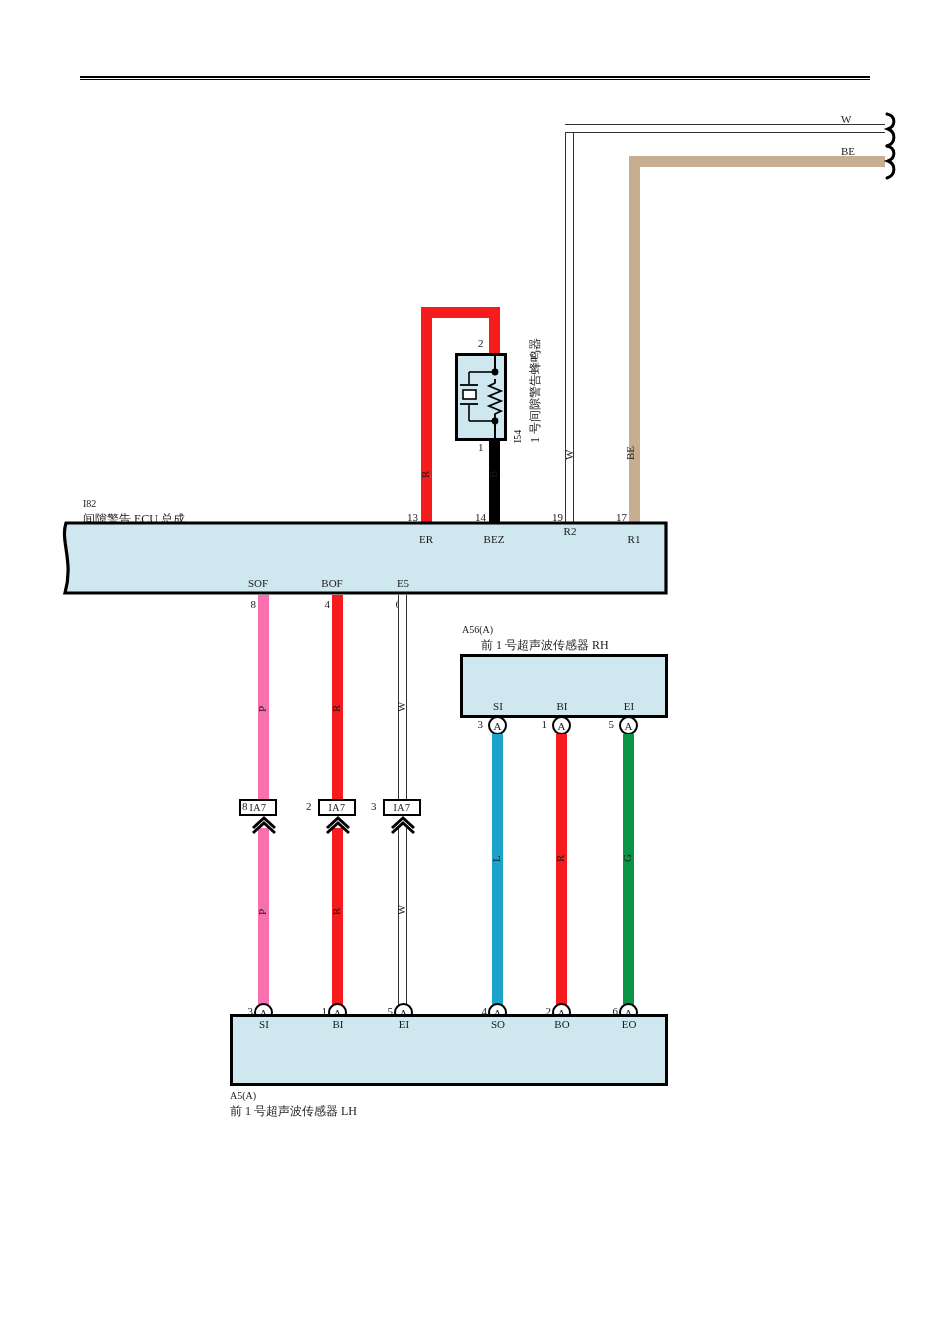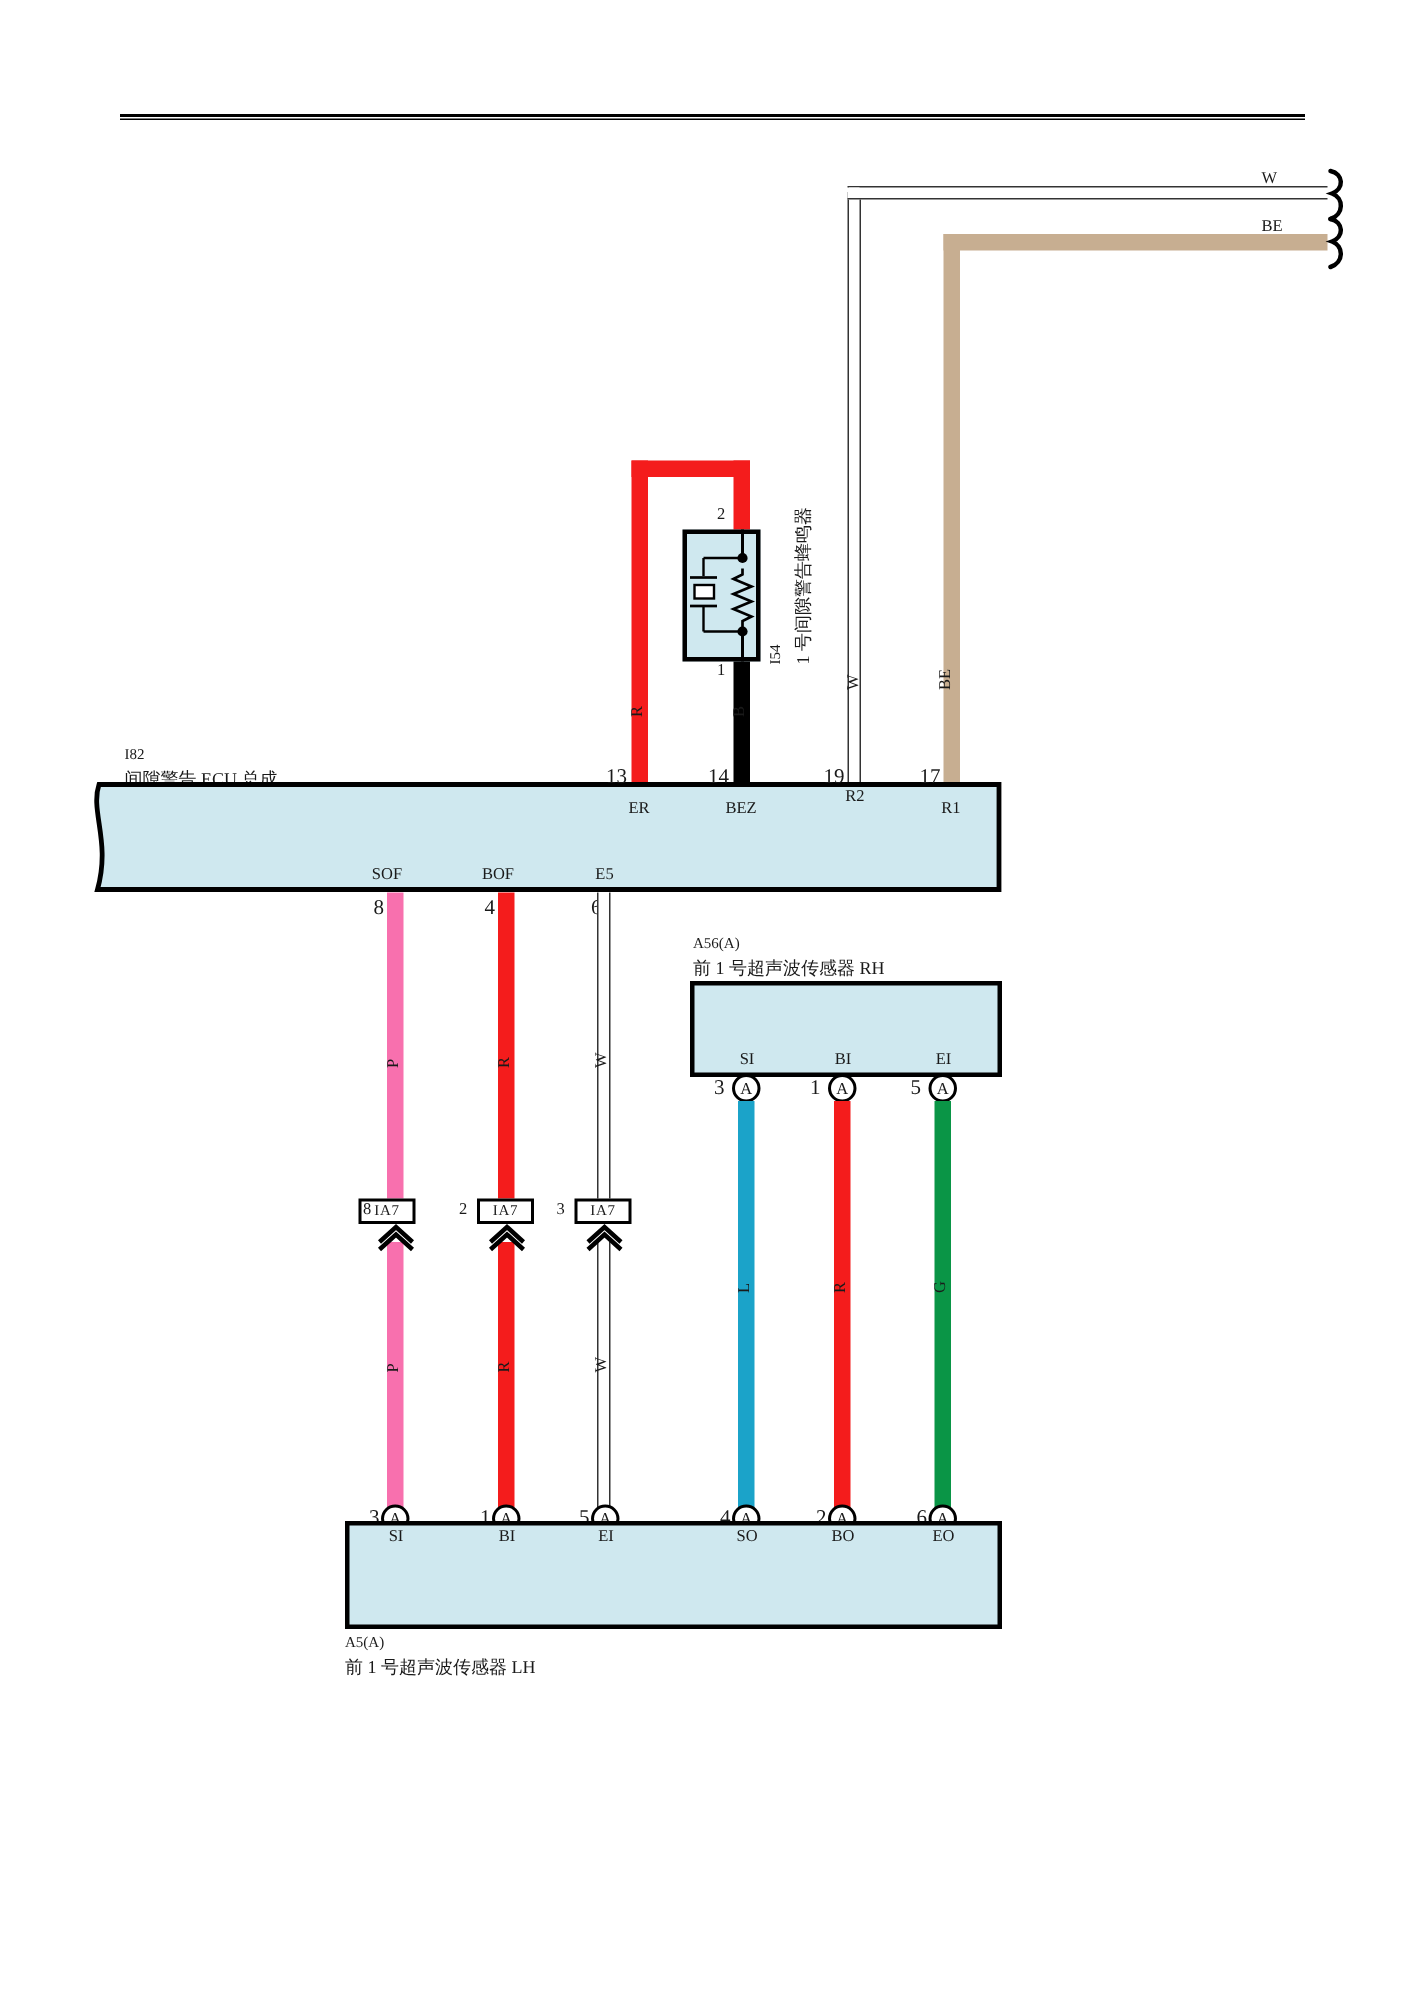--- a/index.html
+++ b/index.html
@@ -97,7 +97,7 @@
   }
   .pin-num {
     position: absolute;
-    font-size: 14px;
+    font-size: 11px;
     text-align: right;
     font-family: "Liberation Serif", "DejaVu Serif", serif;
   }

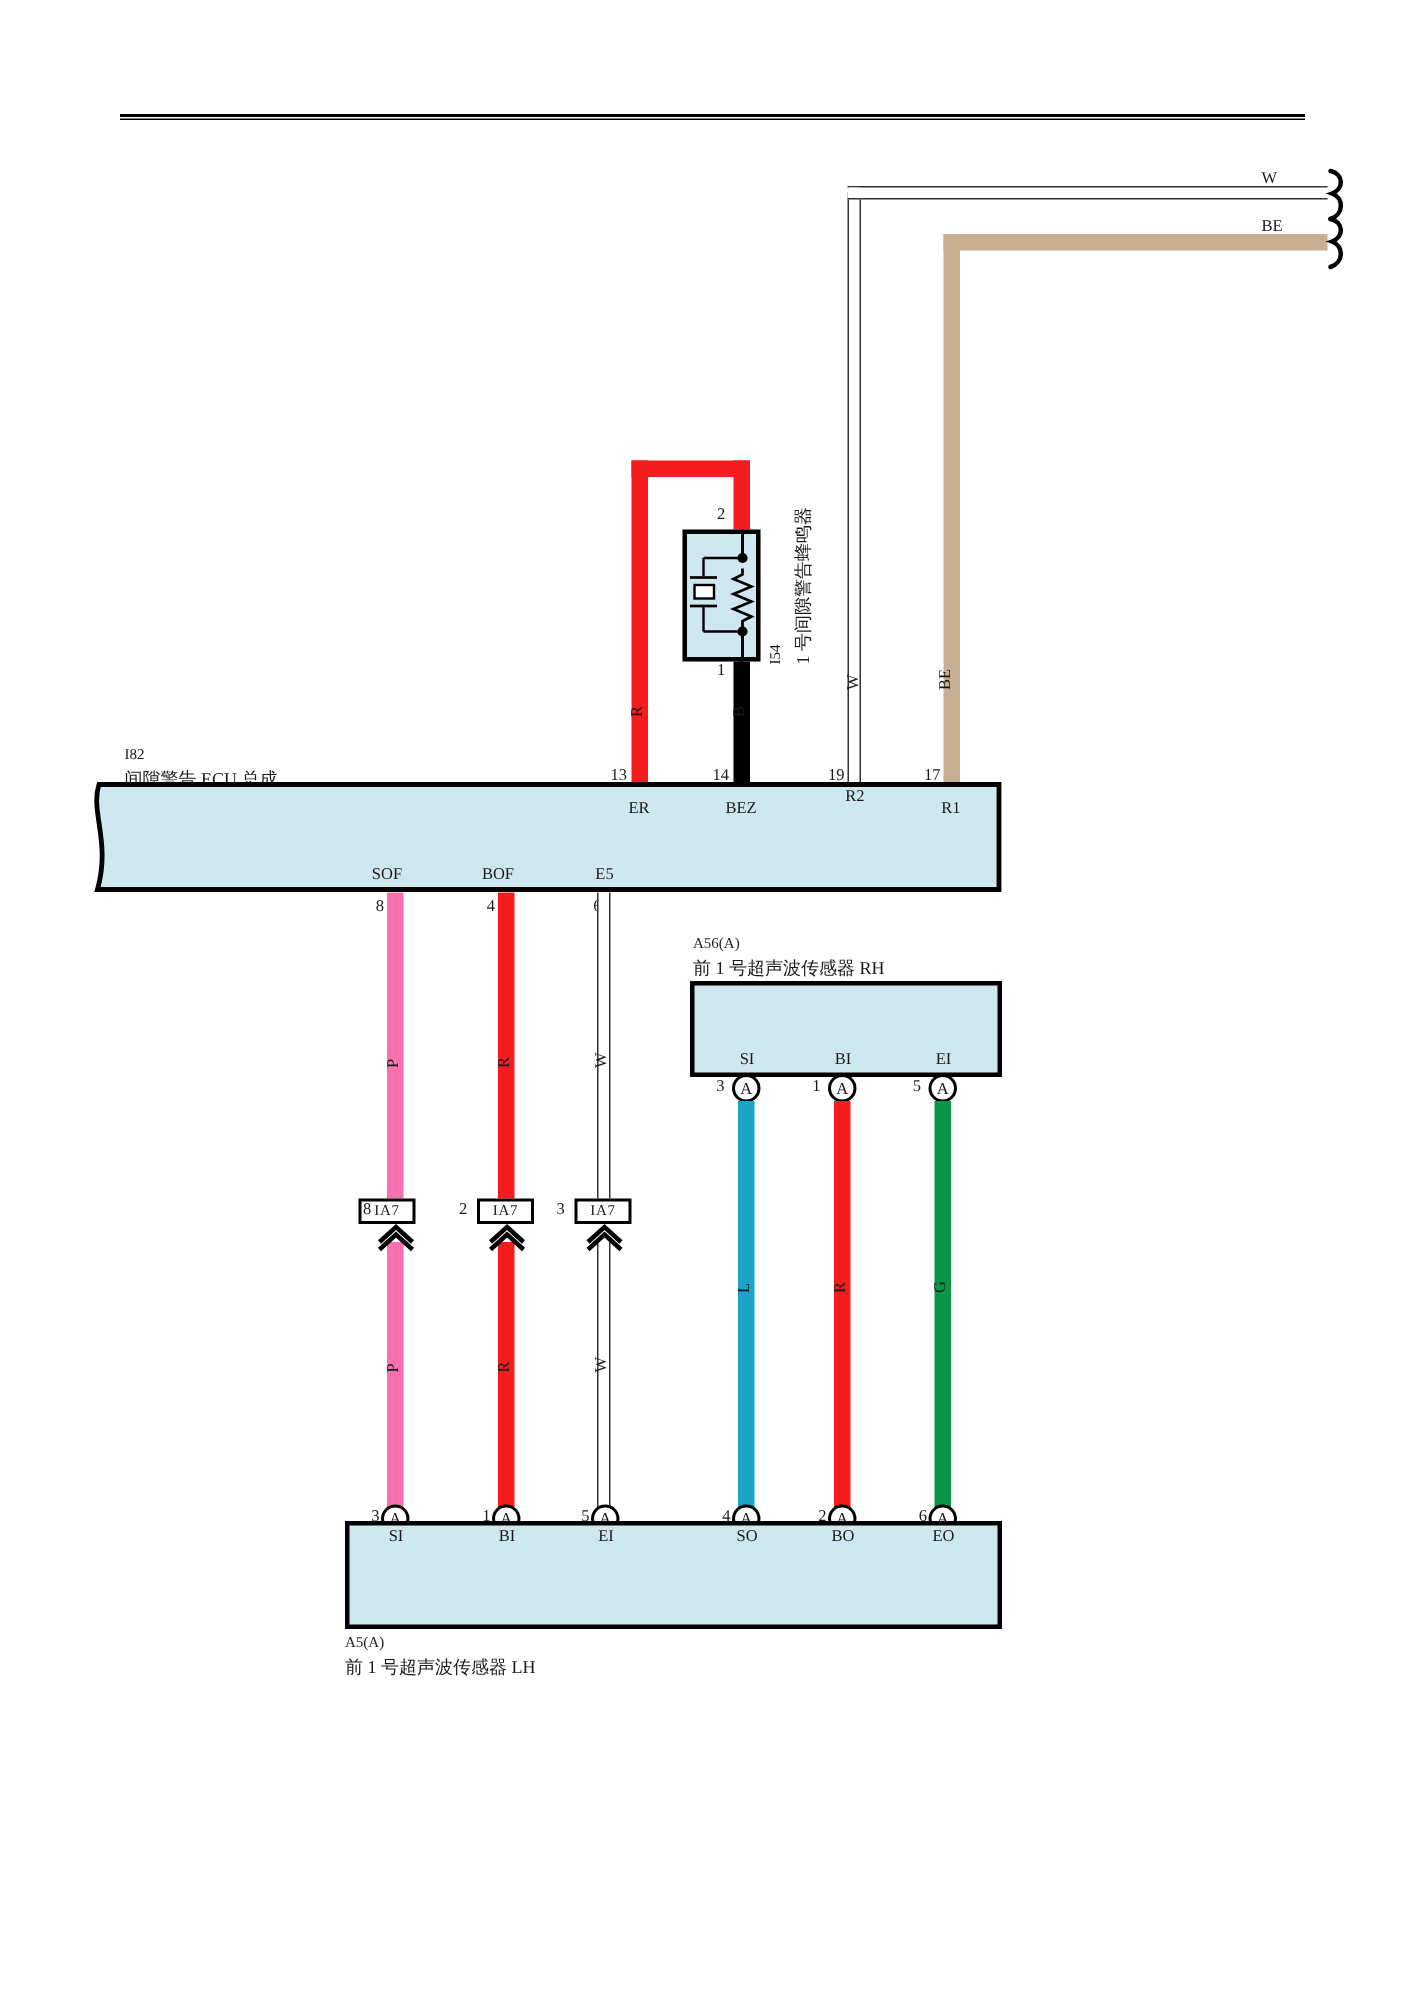--- a/index.html
+++ b/index.html
@@ -297,7 +297,7 @@
   </div>
 
   <div class="lbl-sm" style="left:462px; top:624px;">A56(A)</div>
-  <div class="lbl-cn" style="left:462px; top:637px;">前 1 号超声波传感器 RH</div>
+  <div class="lbl-cn" style="left:481px; top:637px;">前 1 号超声波传感器 RH</div>
 
   <div class="comp-box" style="left:460px; top:654px; width:208px; height:64px;"></div>
 

